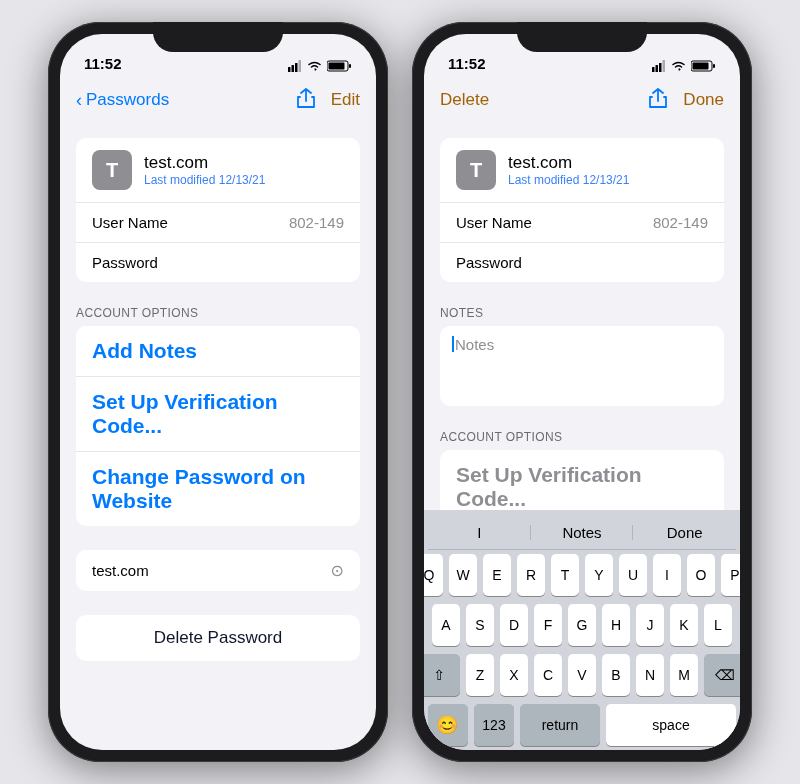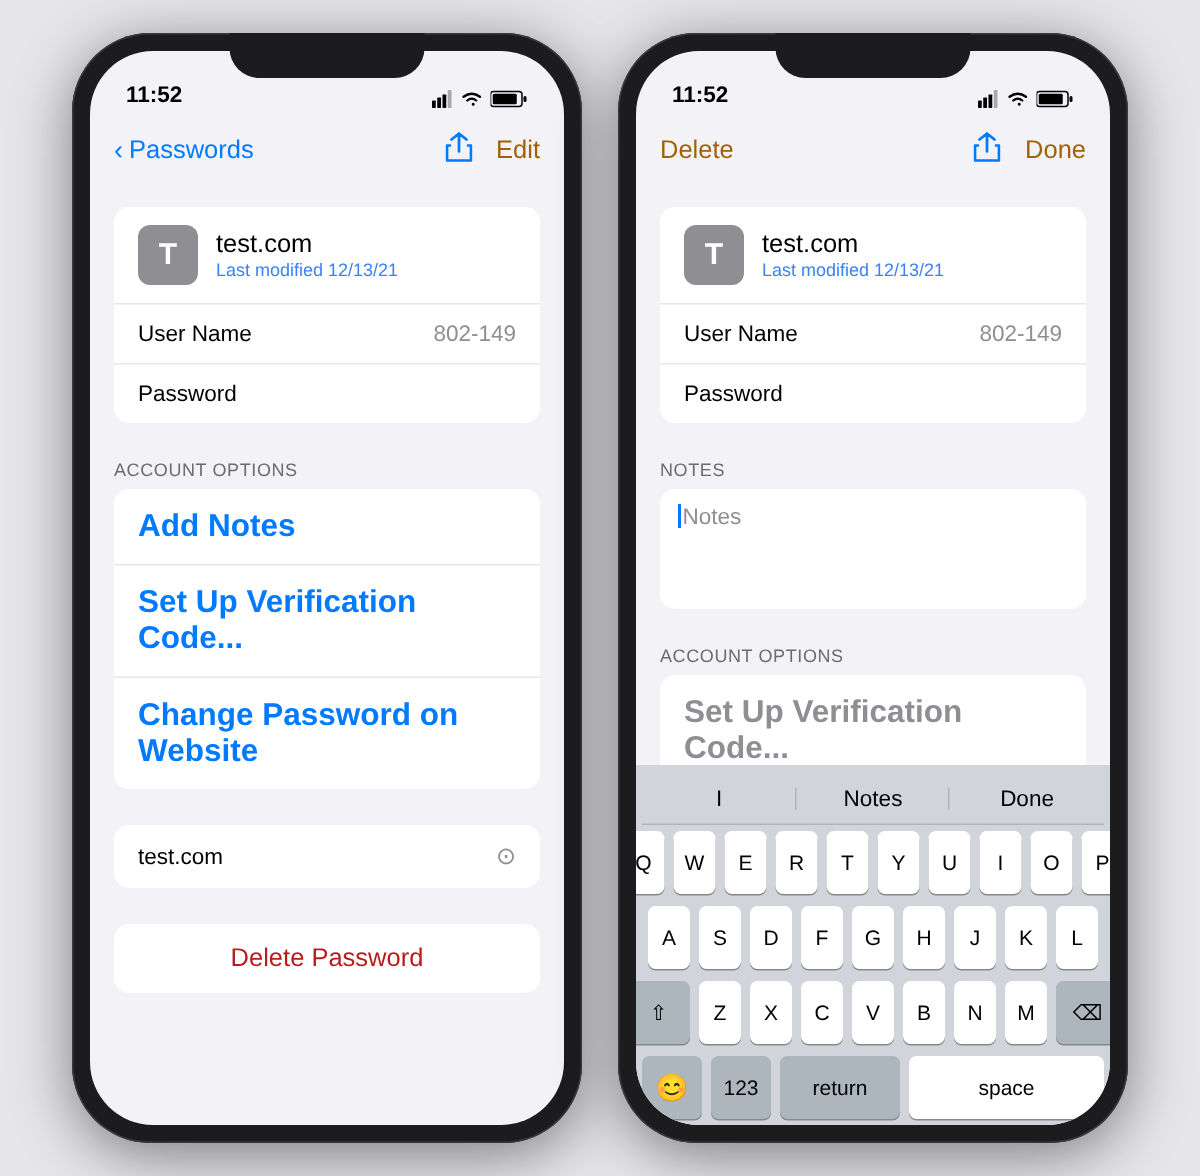--- a/index.html
+++ b/index.html
@@ -242,7 +242,7 @@
     .delete-btn {
       width: 100%;
       padding: 13px 16px;
-      color: #b91c1c;
+      color: #0f172a;
       font-size: 17px;
       cursor: pointer;
       background: none;

